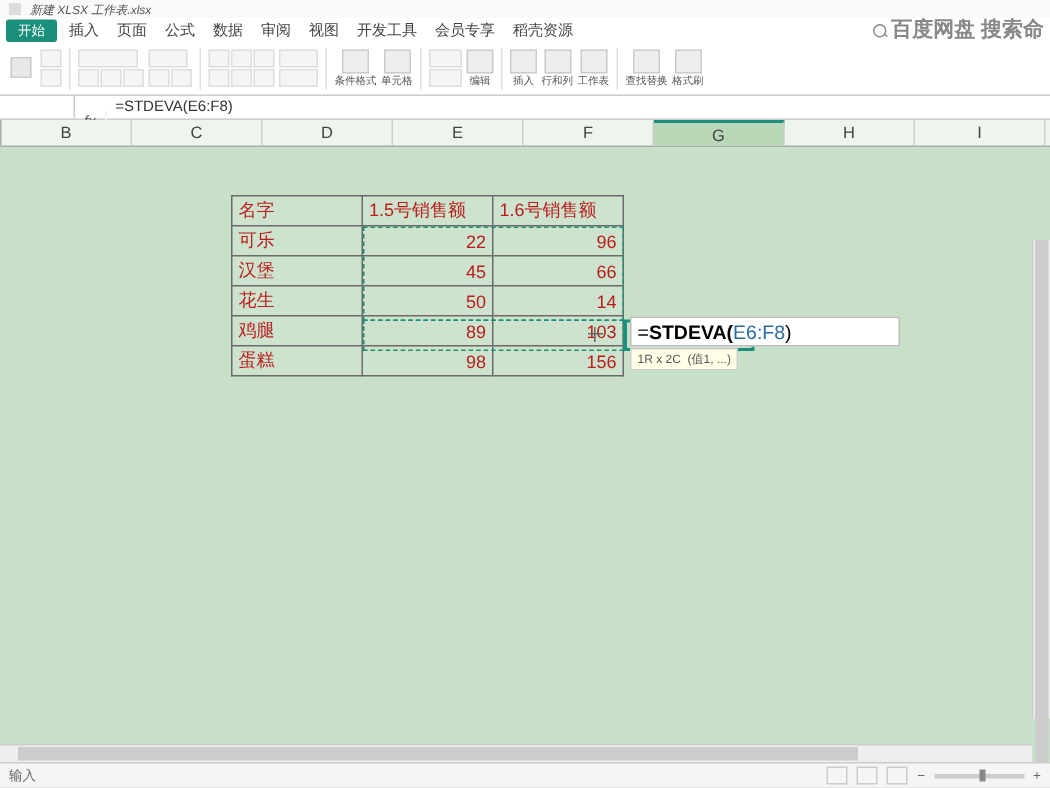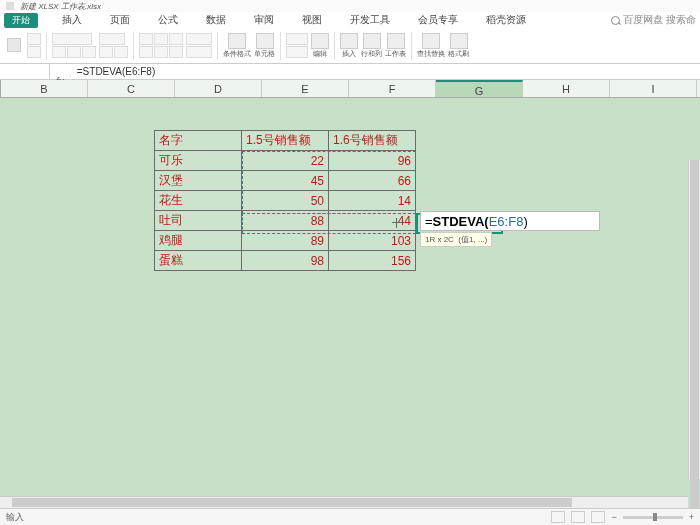--- a/index.html
+++ b/index.html
@@ -8,7 +8,7 @@
 .titlebar { height: 12px; background: #fafafa; display: flex; align-items: center; gap: 6px; padding: 0 6px; font-size: 8px; color: #555; font-style: italic; }
 .titlebar .icon { width: 8px; height: 8px; background: #ddd; }
 
-.menu-row { height: 16px; background: #fff; display: flex; align-items: center; padding: 0 4px; gap: 20px; font-size: 10px; color: #444; }
+.menu-row { height: 16px; background: #fff; display: flex; align-items: center; padding: 0 4px; gap: 4px; font-size: 10px; color: #444; }
 .menu-row .start { background: #1a8f7a; color: #fff; padding: 1px 8px; border-radius: 2px; font-size: 9px; }
 .menu-row .item { padding: 0 4px; cursor: pointer; }
 .menu-row .search-hint { margin-left: auto; color: #888; font-size: 10px; display: flex; align-items: center; gap: 3px; }

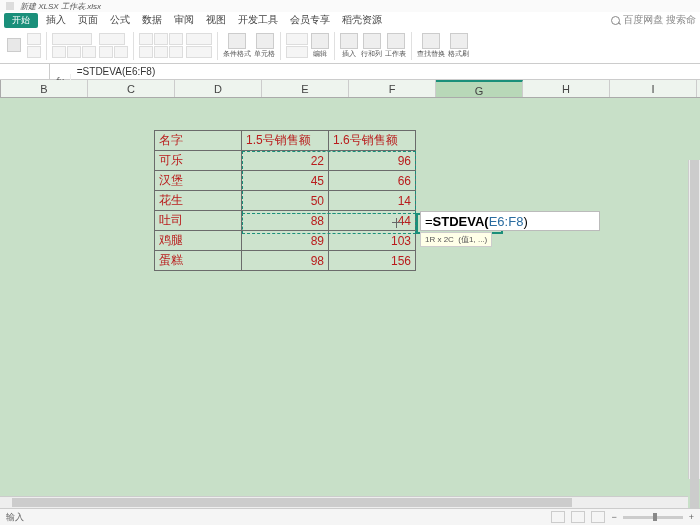--- a/index.html
+++ b/index.html
@@ -11,7 +11,7 @@
 .menu-row { height: 16px; background: #fff; display: flex; align-items: center; padding: 0 4px; gap: 4px; font-size: 10px; color: #444; }
 .menu-row .start { background: #1a8f7a; color: #fff; padding: 1px 8px; border-radius: 2px; font-size: 9px; }
 .menu-row .item { padding: 0 4px; cursor: pointer; }
-.menu-row .search-hint { margin-left: auto; color: #888; font-size: 10px; display: flex; align-items: center; gap: 3px; }
+.menu-row .search-hint { margin-left: auto; color: #888; font-size: 14px; display: flex; align-items: center; gap: 3px; font-weight: bold; }
 .menu-row .search-hint .sicon { width: 9px; height: 9px; border: 1px solid #888; border-radius: 50%; position: relative; }
 .menu-row .search-hint .sicon:after { content: ""; position: absolute; width: 3px; height: 1px; background: #888; right: -2px; bottom: 0; transform: rotate(45deg); }
 

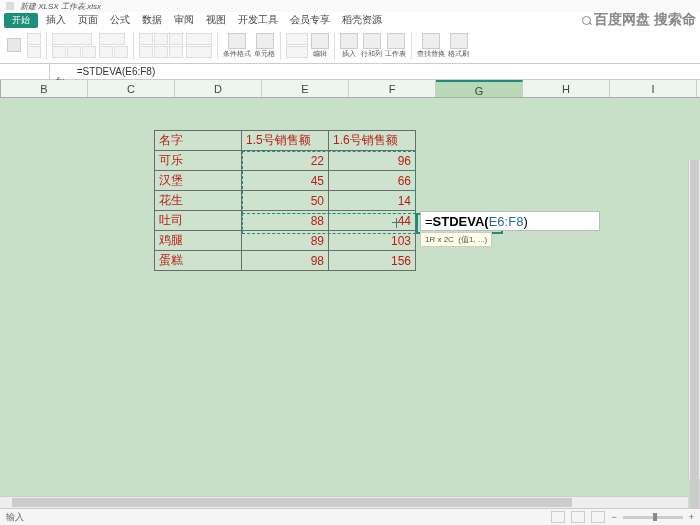--- a/index.html
+++ b/index.html
@@ -214,11 +214,6 @@
           <td class="num">14</td>
         </tr>
     <tr>
-          <td>吐司</td>
-          <td class="num">88</td>
-          <td class="num">44</td>
-        </tr>
-    <tr>
           <td>鸡腿</td>
           <td class="num">89</td>
           <td class="num">103</td>

